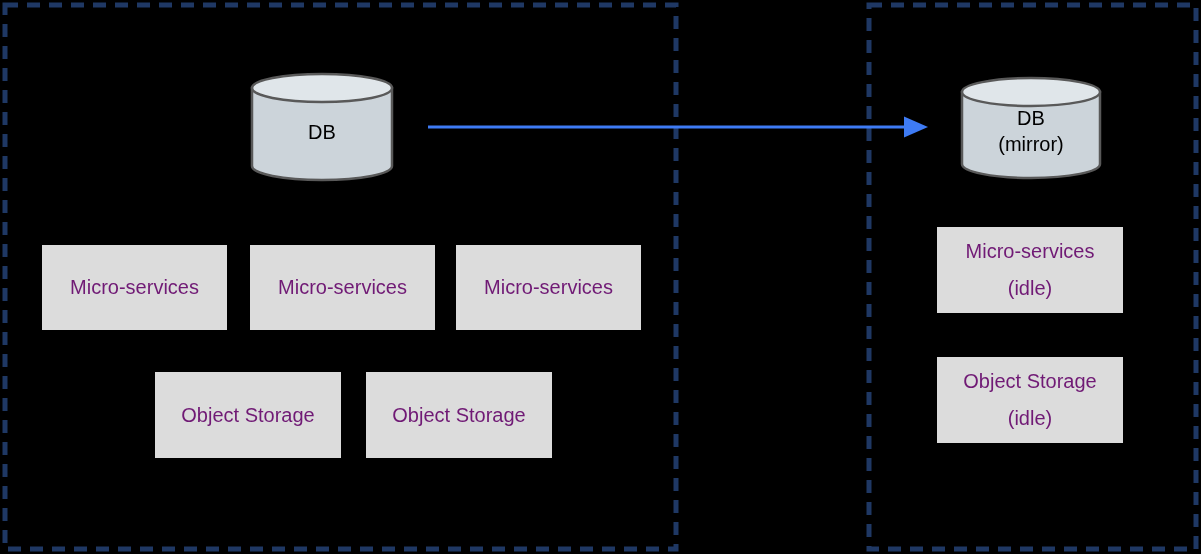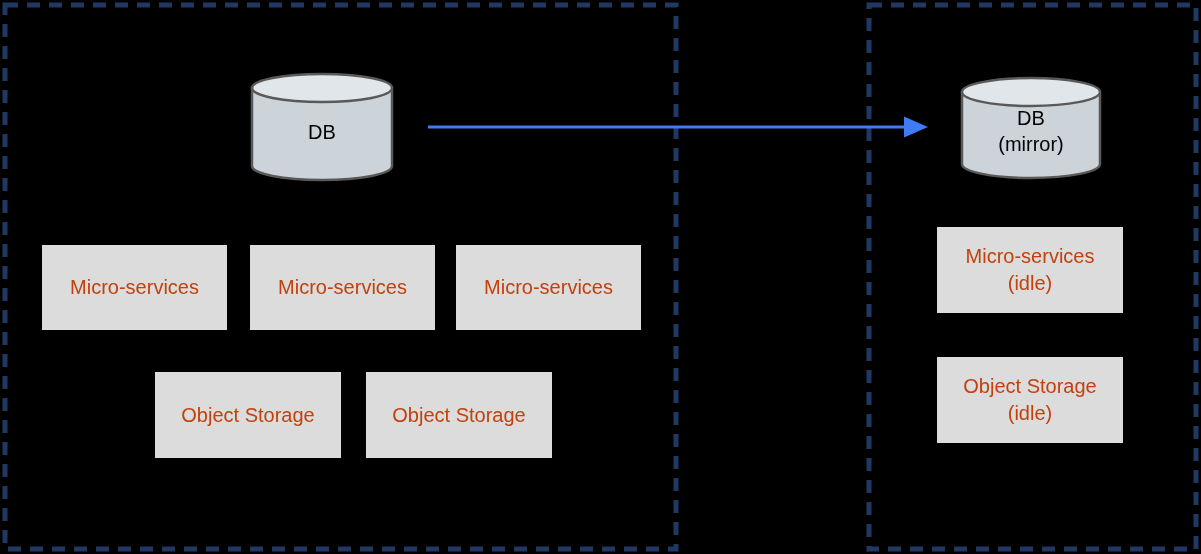--- a/index.html
+++ b/index.html
@@ -25,13 +25,13 @@
   .box {
     position: absolute;
     background: #dcdcdc;
-    color: #c2410c;
+    color: #701a75;
     display: flex;
     align-items: center;
     justify-content: center;
     text-align: center;
     font-size: 20px;
-    line-height: 27px;
+    line-height: 37px;
   }
   .box-label, .cyl-label {
     white-space: pre-line;

